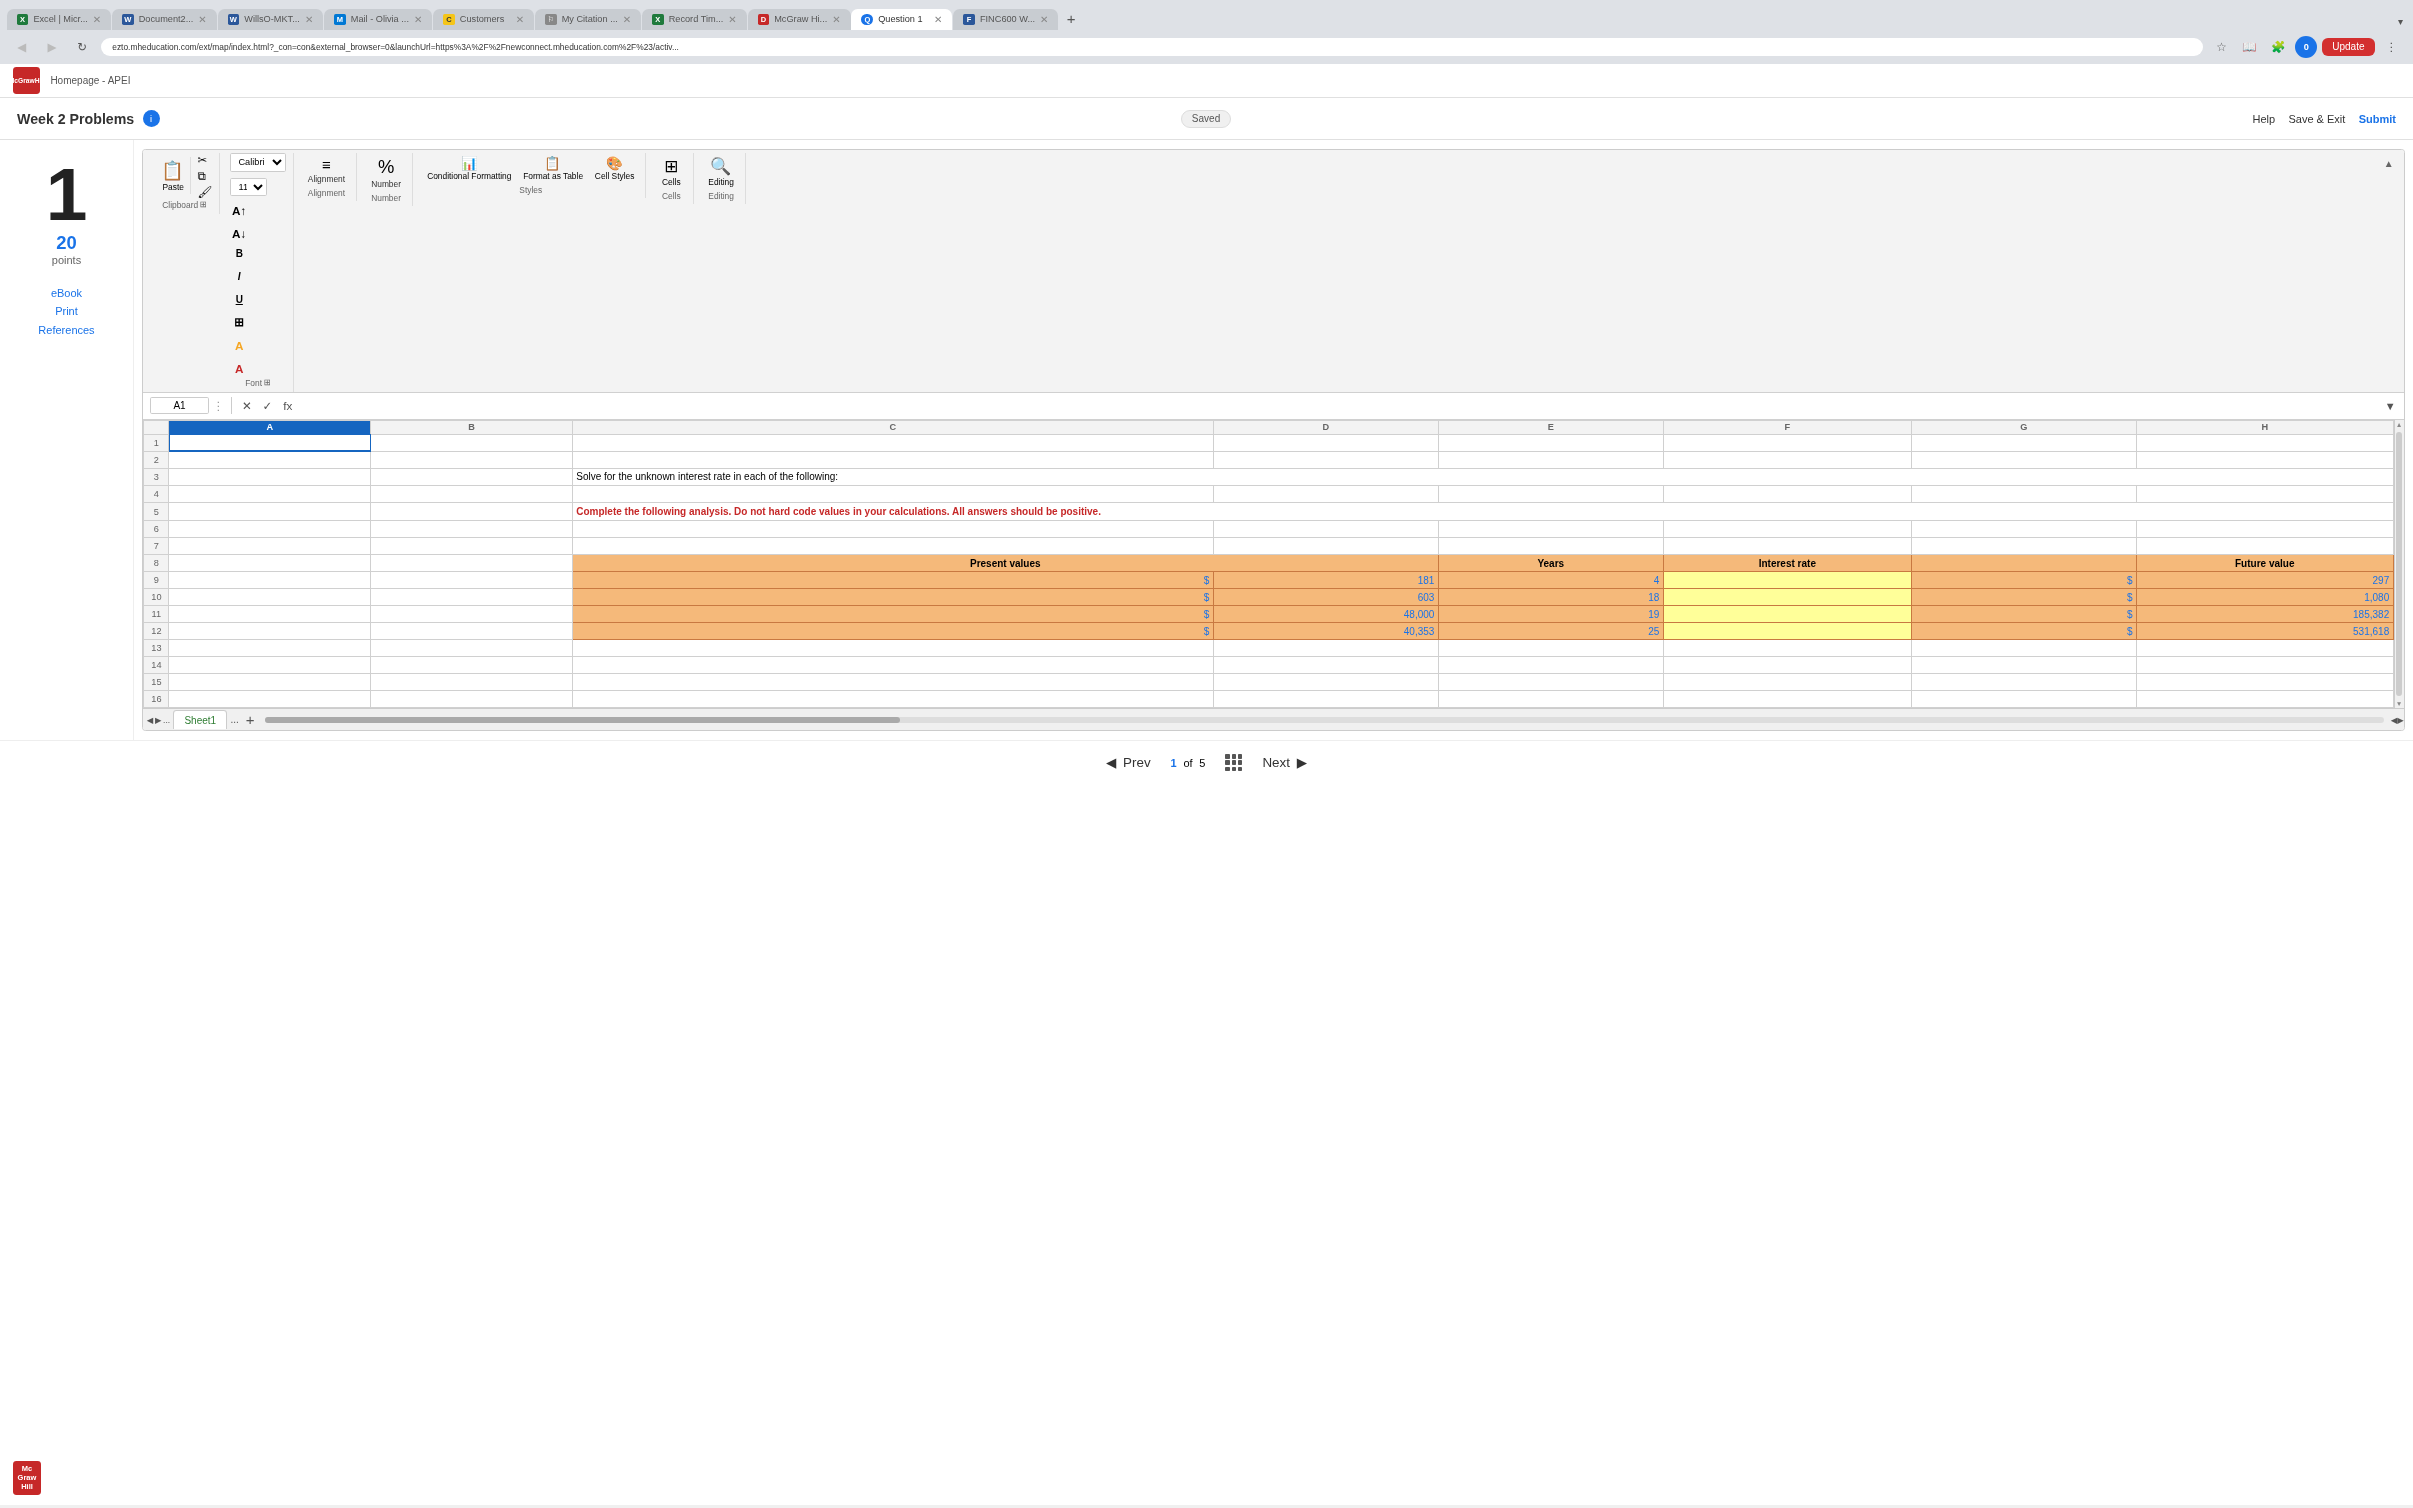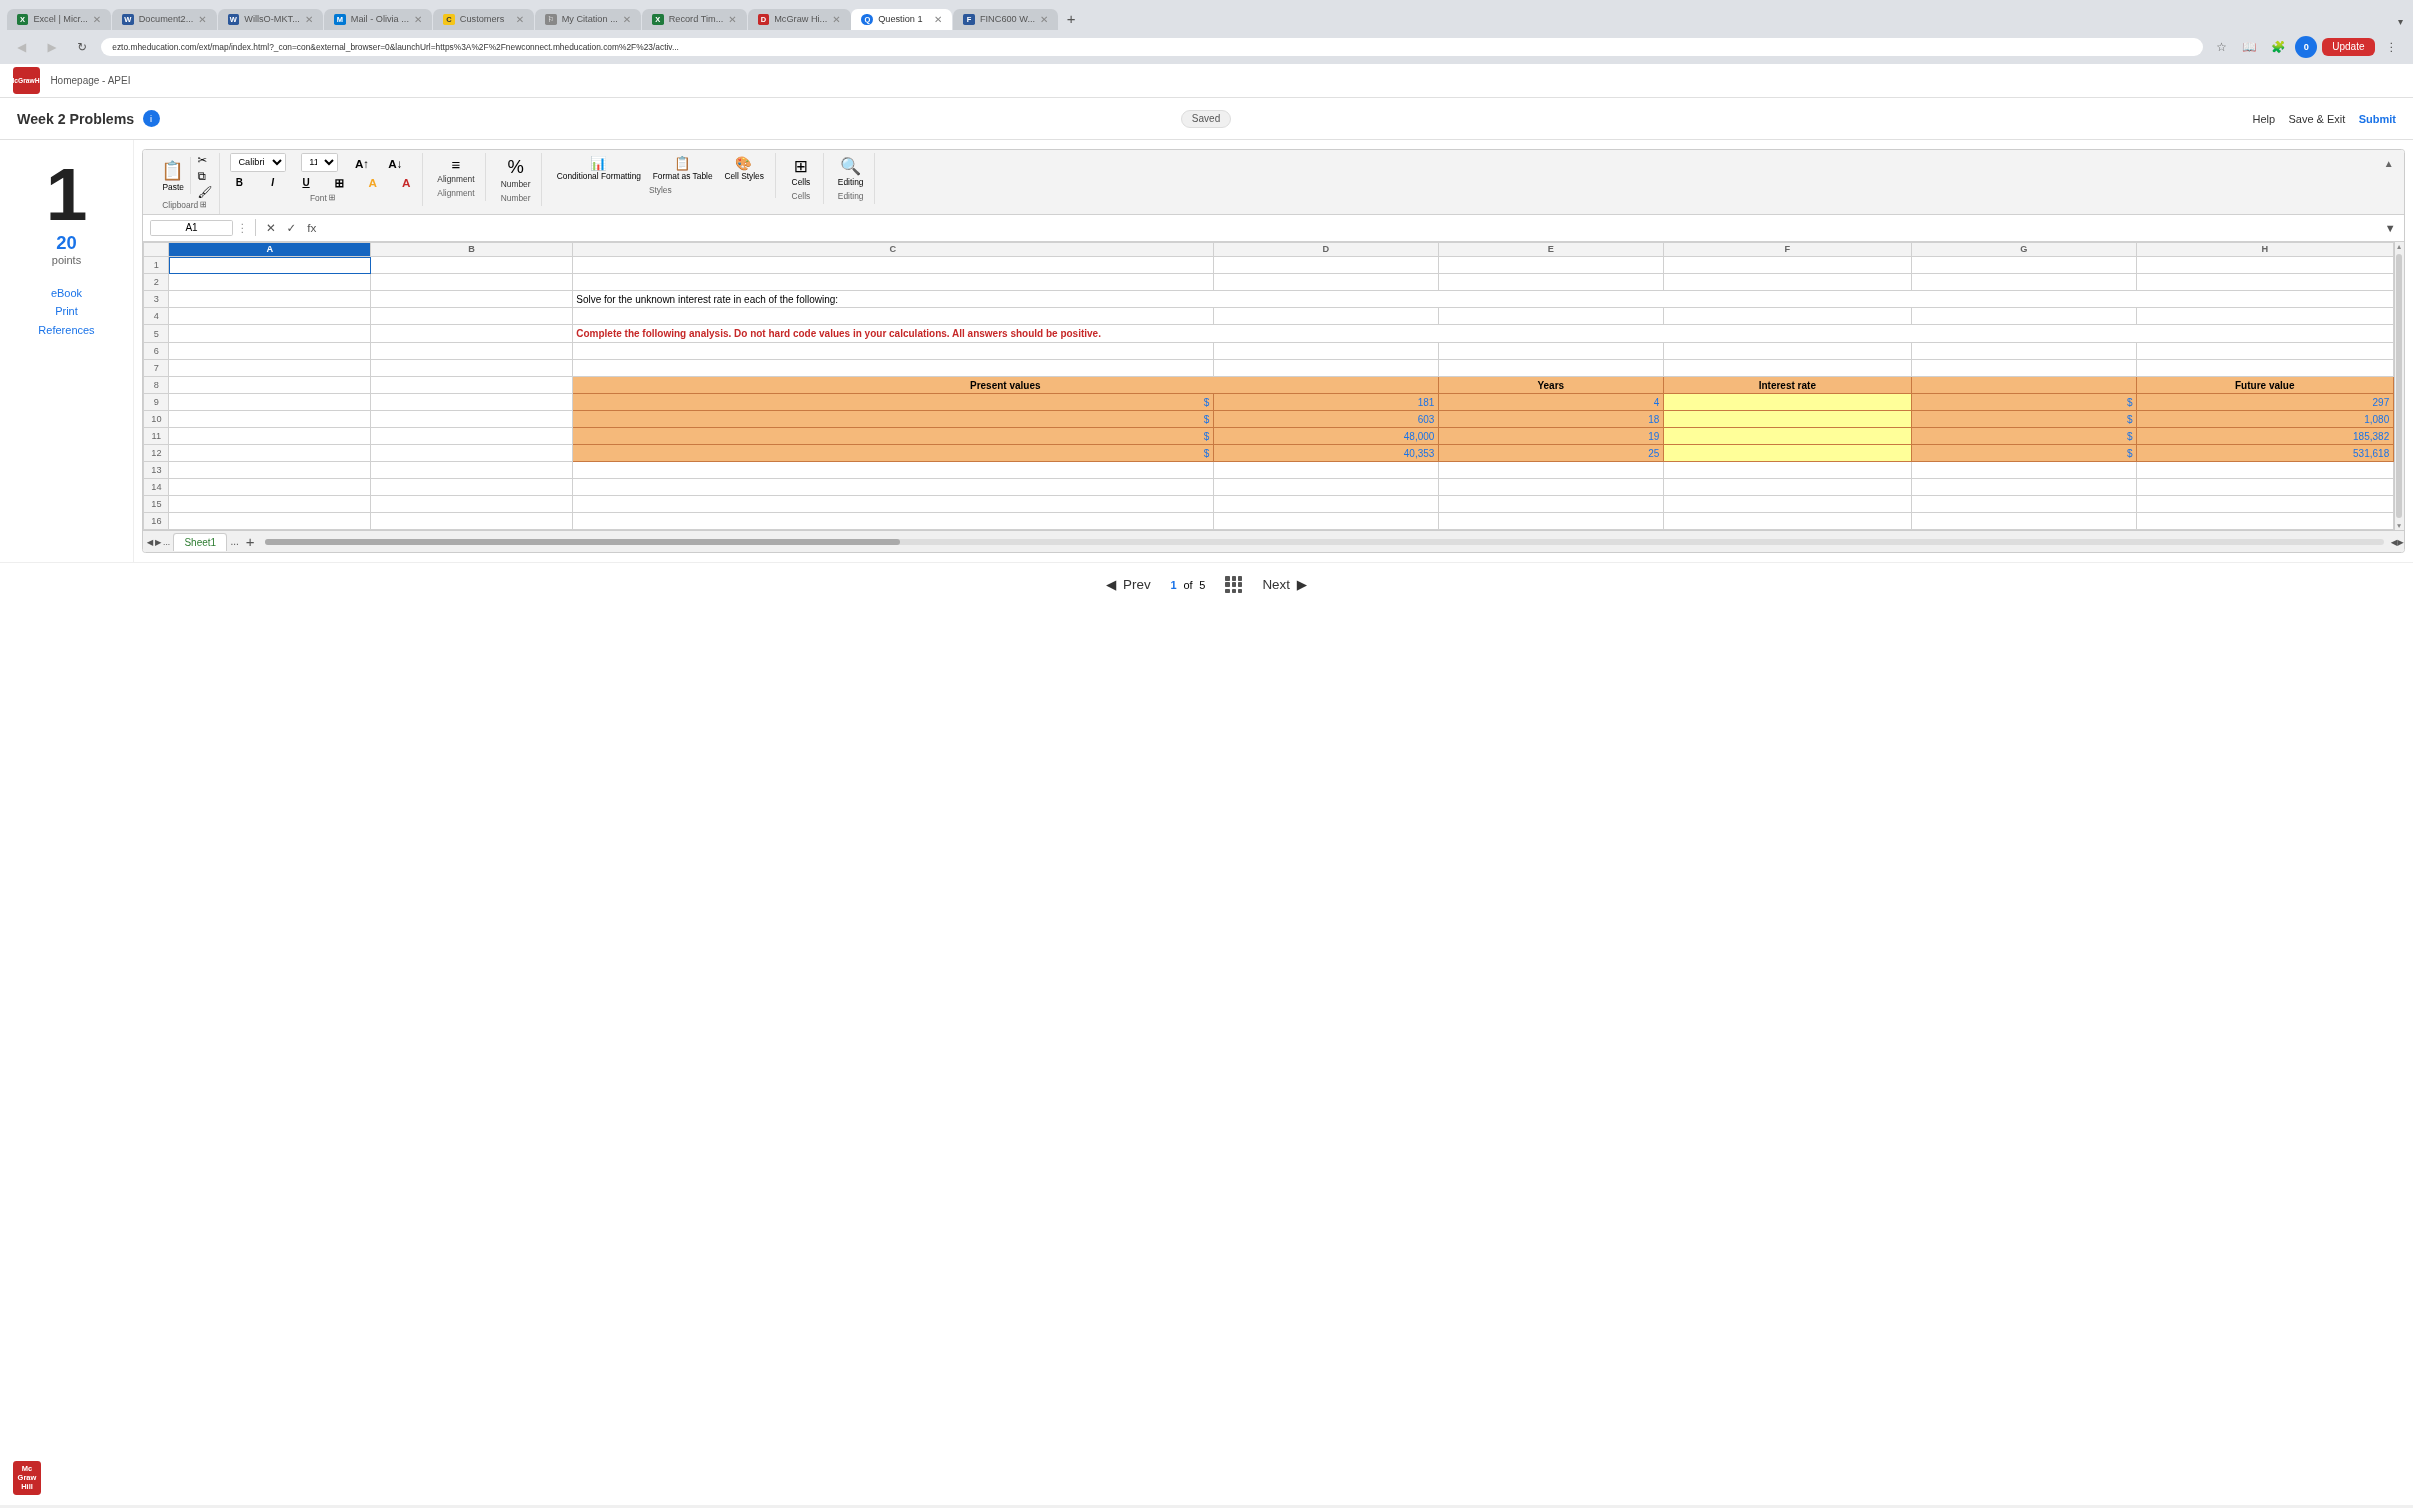--- a/index.html
+++ b/index.html
@@ -57,7 +57,7 @@
     .ribbon-btn .label { font-size: 8.4px; color: #333; margin-top: 0.8px; }
 
     .font-controls { display: flex; flex-direction: column; gap: 2.5px; }
-    .font-row { display: flex; align-items: flex-end; gap: 15px; }
+    .font-row { display: flex; align-items: flex-start; gap: 6px; flex-direction: column; }
     .font-select { font-size: 9.2px; padding: 1.7px 3.4px; border: 0.8px solid #ccc; border-radius: 1.7px; background: white; height: 18.4px; }
     .font-size-select { font-size: 9.2px; padding: 1.7px 3.4px; border: 0.8px solid #ccc; border-radius: 1.7px; background: white; height: 18.4px; width: 37px; }
     .font-btn { width: 18.4px; height: 17px; display: flex; align-items: center; justify-content: center; cursor: pointer; border-radius: 1.7px; font-size: 10px; font-weight: bold; }

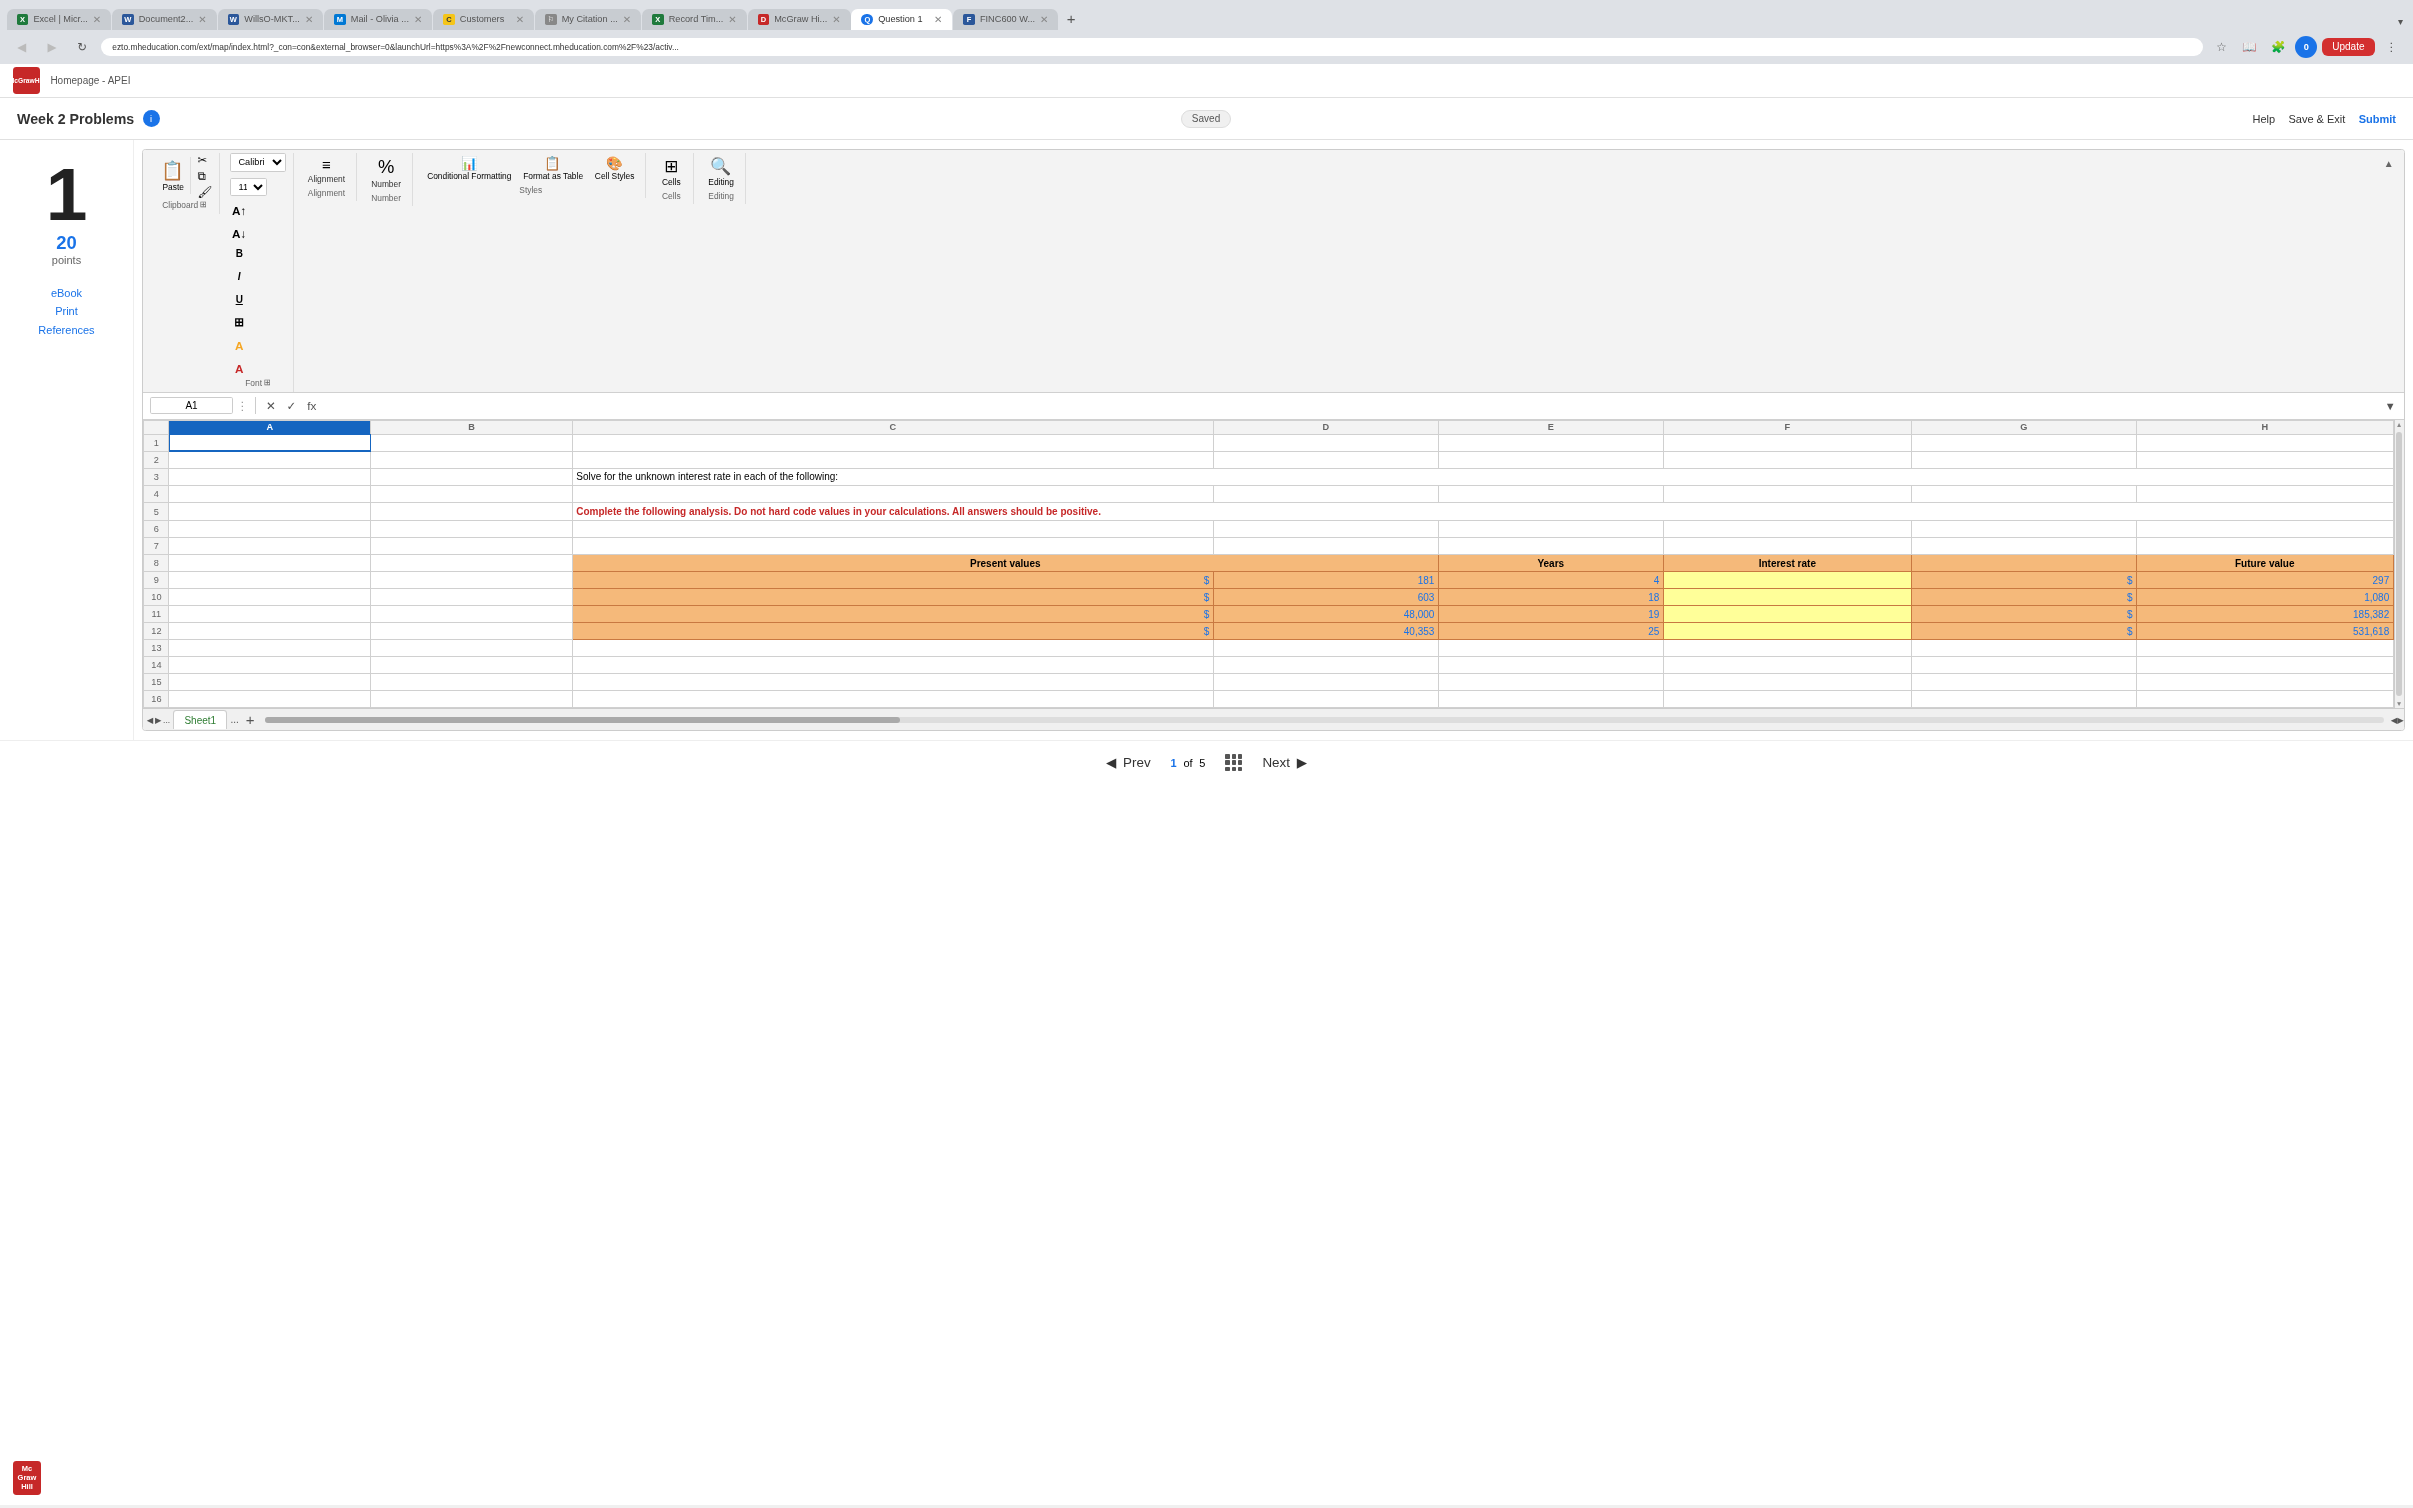--- a/index.html
+++ b/index.html
@@ -67,7 +67,7 @@
 
     
     .formula-bar { display: flex; align-items: center; gap: 3.4px; padding: 3.4px 6.7px; border-bottom: 0.8px solid #d0d0d0; background: #fff; height: 27px; }
-    .cell-ref { width: 83px; font-size: 10px; padding: 1.7px 5px; border: 0.8px solid #ccc; border-radius: 1.7px; text-align: center; }
+    .cell-ref { width: 59px; font-size: 10px; padding: 1.7px 5px; border: 0.8px solid #ccc; border-radius: 1.7px; text-align: center; }
     .formula-sep { width: 0.8px; height: 17px; background: #ccc; margin: 0 3.4px; }
     .formula-icons { display: flex; gap: 3.4px; }
     .formula-icon { width: 17px; height: 17px; display: flex; align-items: center; justify-content: center; cursor: pointer; color: #555; font-size: 11.7px; }

